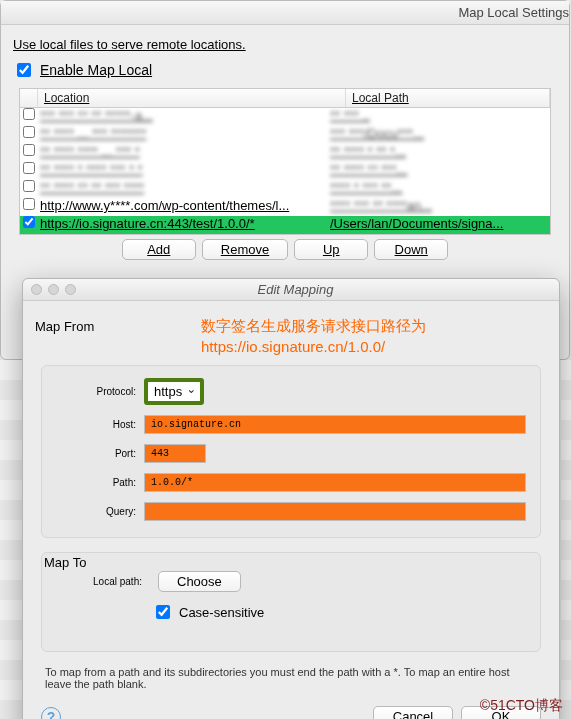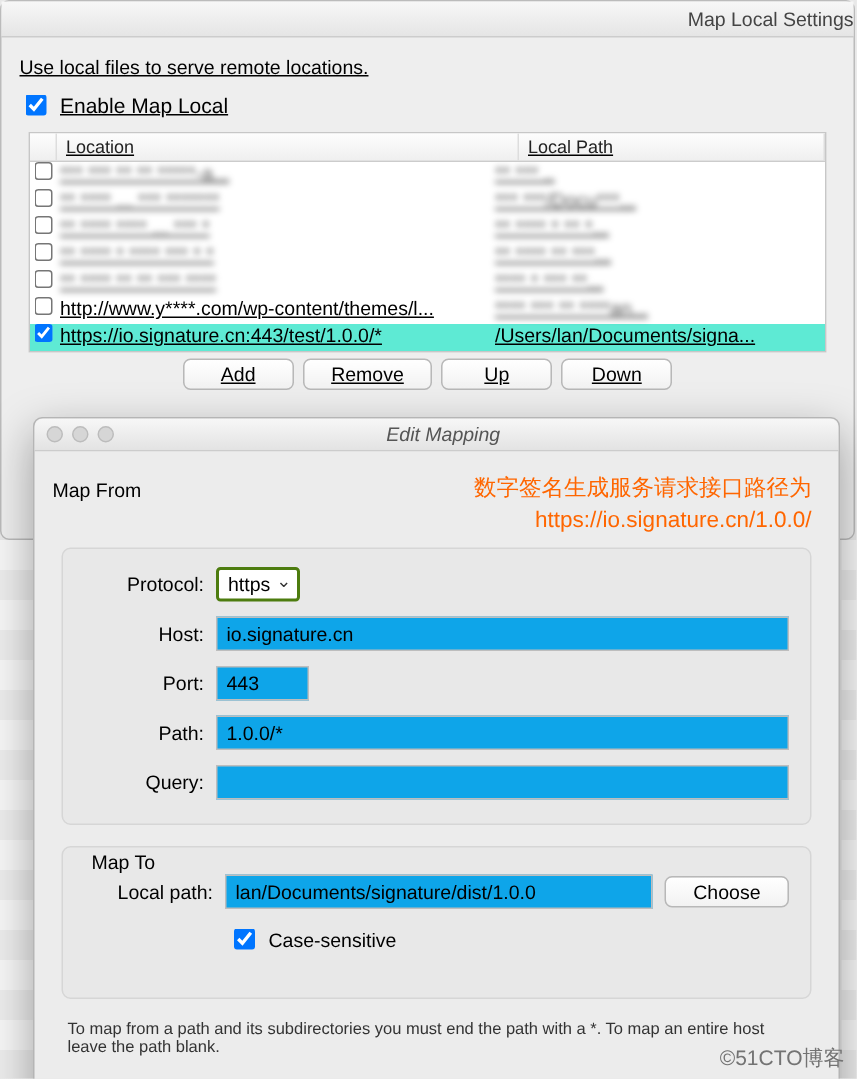--- a/index.html
+++ b/index.html
@@ -24,7 +24,7 @@
     .tr .rchk input { width: 12px; height: 12px; margin: 0; }
     .tr .c1 { flex: 0 0 290px; white-space: nowrap; overflow: hidden; text-overflow: ellipsis; padding-left: 2px; }
     .tr .c2 { flex: 1; white-space: nowrap; overflow: hidden; text-overflow: ellipsis; padding-left: 2px; }
-    .tr.sel { background: #5eead4; }
+    .tr.sel { background: #22c55e; }
     .blur { filter: blur(2px); color: #555; }
 
     .btn-row { display: flex; justify-content: center; gap: 6px; padding: 4px 0; }

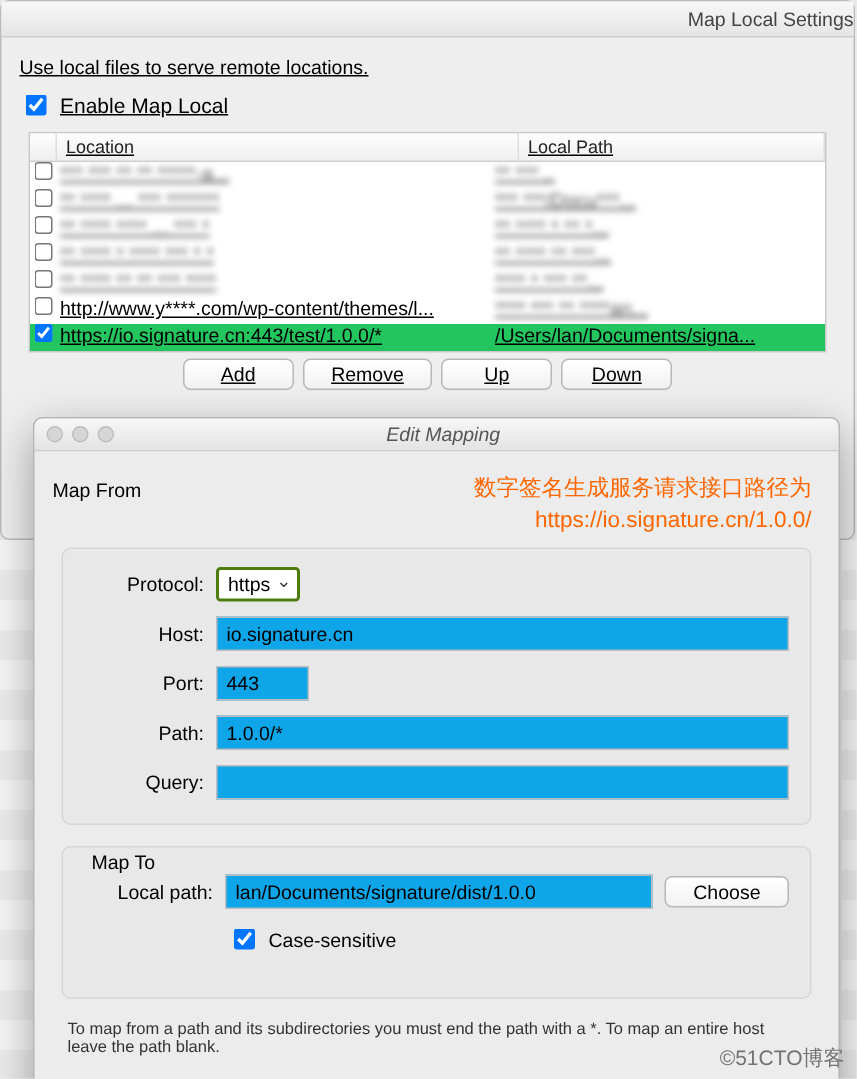--- a/index.html
+++ b/index.html
@@ -37,7 +37,7 @@
     .child-title { flex:1; text-align:center; font-size: 13px; color:#555; margin-left: -36px; font-style: italic; }
 
     .child-body { padding: 10px 18px 14px 18px; }
-    .annot { color: #ff6600; font-size: 15px; text-align: right; line-height: 1.4; margin: 4px 0 8px 160px; }
+    .annot { color: #ff6600; font-size: 15px; text-align: left; line-height: 1.4; margin: 4px 0 8px 160px; }
     .group { border: 1px solid #d6d6d6; border-radius: 6px; background: #e8e8e8; padding: 12px 14px 14px 14px; margin-bottom: 14px; }
     .group-title { font-size: 13px; margin: -4px 0 2px -6px; position: relative; top: -12px; }
 

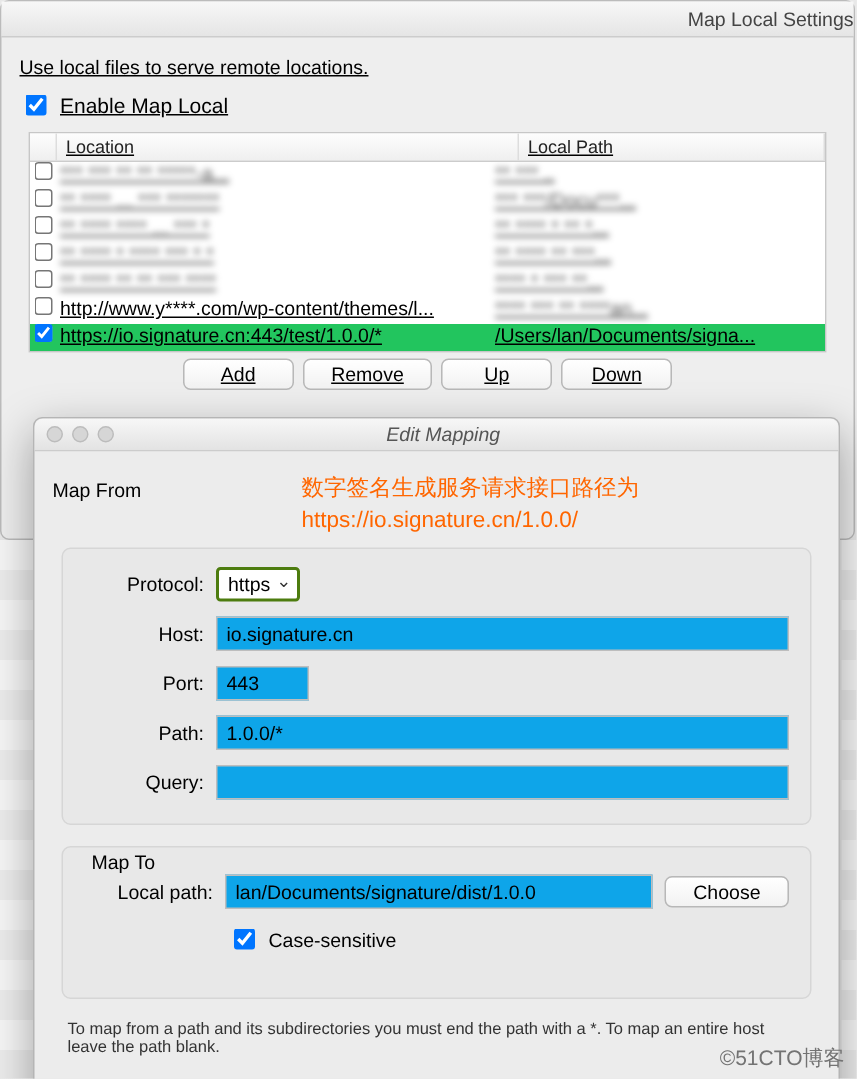--- a/index.html
+++ b/index.html
@@ -42,7 +42,7 @@
     .group-title { font-size: 13px; margin: -4px 0 2px -6px; position: relative; top: -12px; }
 
     .form-row { display:flex; align-items:center; margin-bottom: 10px; }
-    .lbl { flex: 0 0 80px; text-align: right; margin-right: 8px; font-size: 13px; }
+    .lbl { flex: 0 0 80px; text-align: right; margin-right: 8px; font-size: 10px; }
     .select { background: #fff; border: 2px solid #4d7c0f; border-radius: 3px; padding: 2px 18px 2px 6px; font-size: 13px; position: relative; }
     .select:after { content:"⌄"; position:absolute; right:4px; top:0; font-size:12px; color:#333; }
     .tinput { background:#0ea5e9; border:1px solid #bdbdbd; padding: 3px 6px; font-size:13px; }

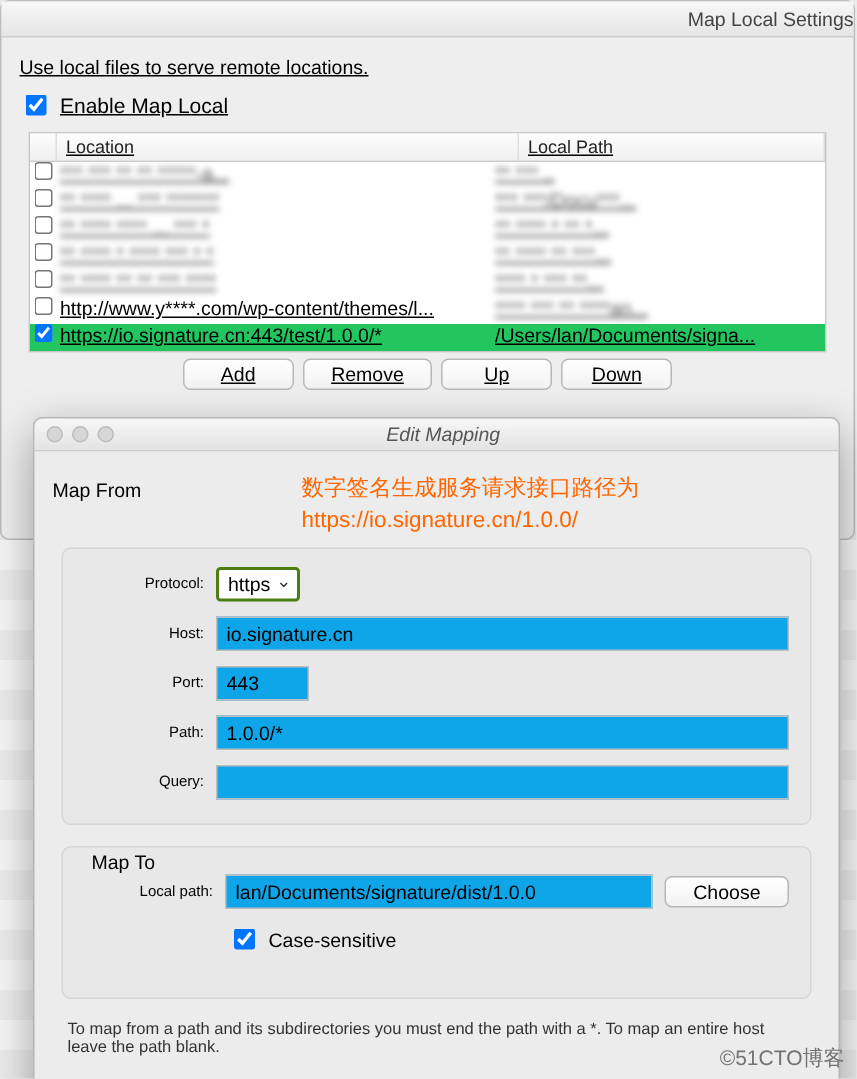--- a/index.html
+++ b/index.html
@@ -43,7 +43,7 @@
 
     .form-row { display:flex; align-items:center; margin-bottom: 10px; }
     .lbl { flex: 0 0 80px; text-align: right; margin-right: 8px; font-size: 10px; }
-    .select { background: #fff; border: 2px solid #4d7c0f; border-radius: 3px; padding: 2px 18px 2px 6px; font-size: 13px; position: relative; }
+    .select { background: #fff; border: 4px solid #4d7c0f; border-radius: 3px; padding: 2px 18px 2px 6px; font-size: 13px; position: relative; }
     .select:after { content:"⌄"; position:absolute; right:4px; top:0; font-size:12px; color:#333; }
     .tinput { background:#0ea5e9; border:1px solid #bdbdbd; padding: 3px 6px; font-size:13px; }
 

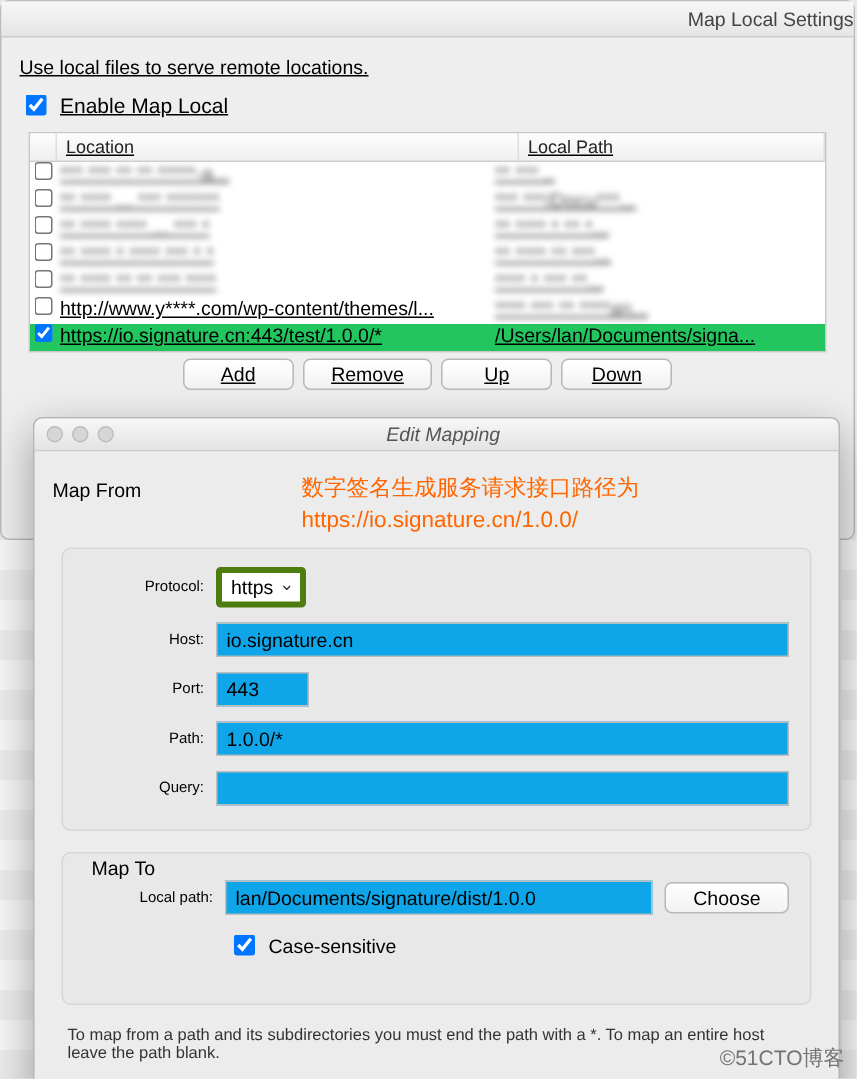--- a/index.html
+++ b/index.html
@@ -45,7 +45,7 @@
     .lbl { flex: 0 0 80px; text-align: right; margin-right: 8px; font-size: 10px; }
     .select { background: #fff; border: 4px solid #4d7c0f; border-radius: 3px; padding: 2px 18px 2px 6px; font-size: 13px; position: relative; }
     .select:after { content:"⌄"; position:absolute; right:4px; top:0; font-size:12px; color:#333; }
-    .tinput { background:#0ea5e9; border:1px solid #bdbdbd; padding: 3px 6px; font-size:13px; }
+    .tinput { background:#f97316; border:1px solid #bdbdbd; padding: 3px 6px; font-size:10px;font-family:Liberation Mono, monospace; }
 
     .lp-row .tinput { flex:1; }
     .lp-row .mac-btn { margin-left: 8px; min-width: 76px; }

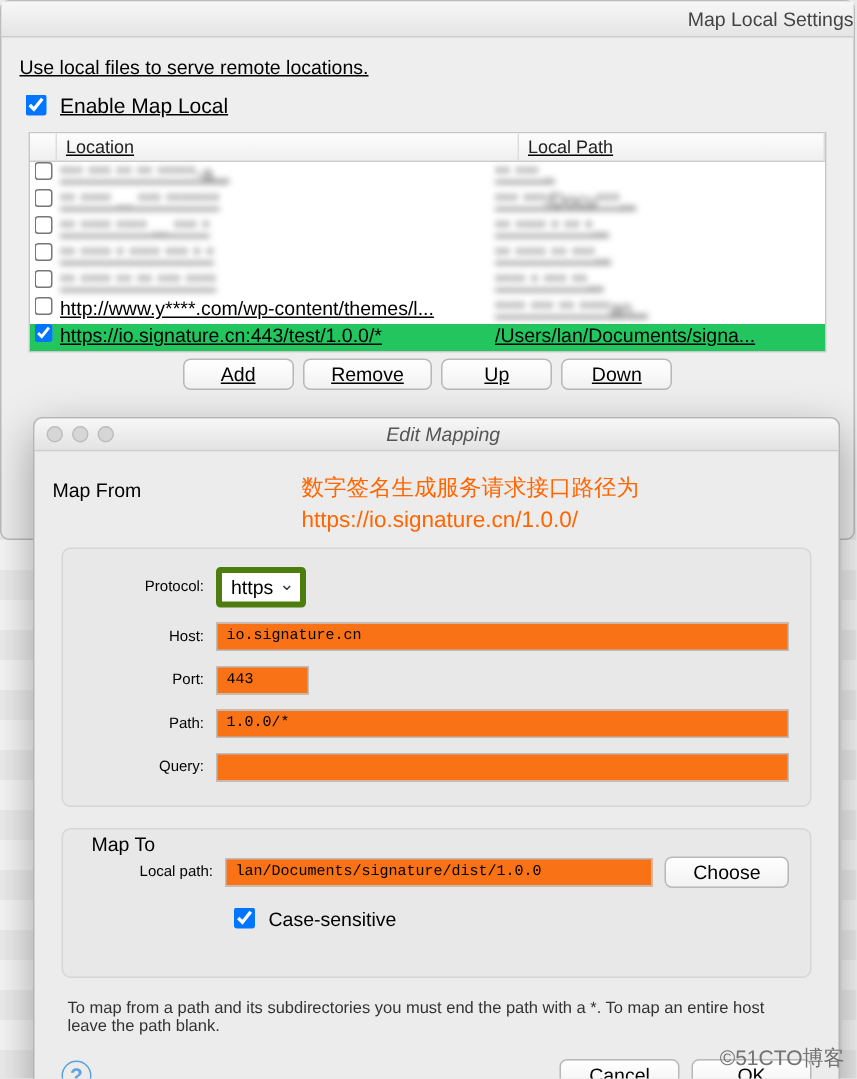--- a/index.html
+++ b/index.html
@@ -185,7 +185,7 @@
     </div>
 
     <div class="group" style="position:relative; padding-top:18px;">
-      <div class="group-title" style="position:absolute; top:6px; left:25px;">Map To</div>
+      <div class="group-title" style="position:absolute; top:6px; left:8px;">Map To</div>
       <div class="form-row lp-row">
         <span class="lbl" style="flex:0 0 86px">Local path:</span>
         <input class="tinput" value="lan/Documents/signature/dist/1.0.0" style="">

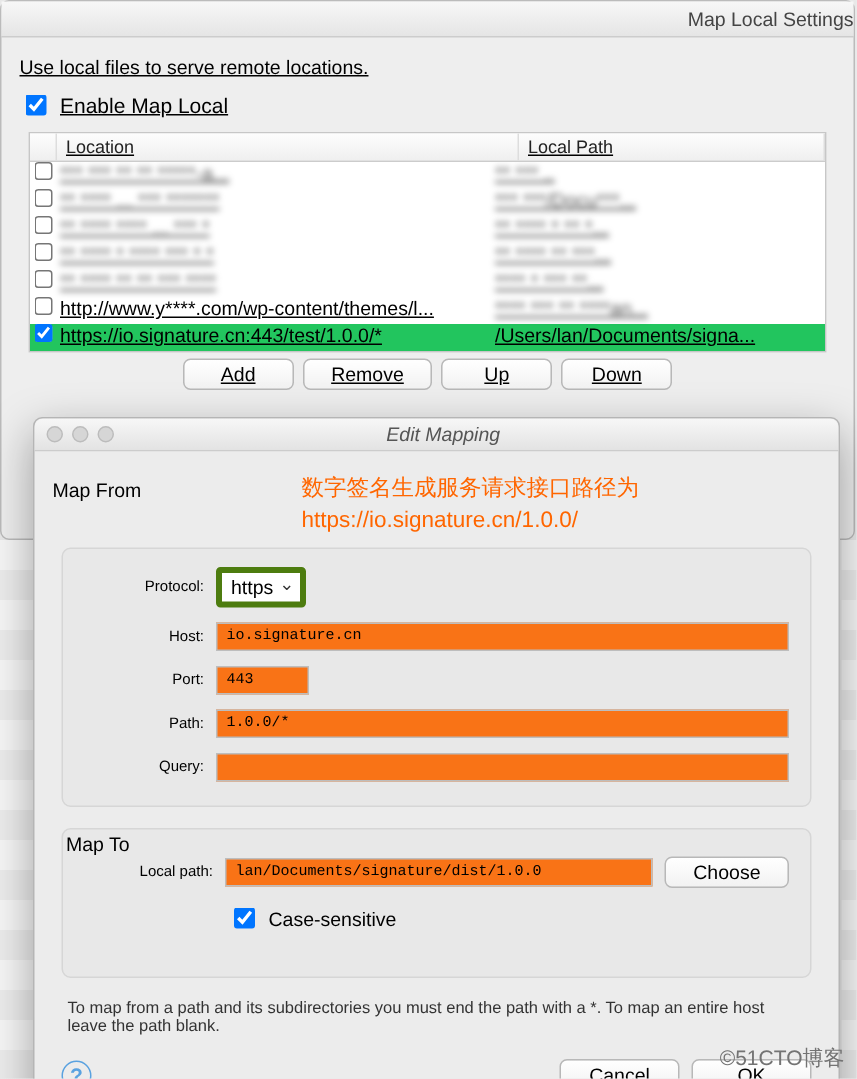--- a/index.html
+++ b/index.html
@@ -188,7 +188,6 @@
       <div class="group-title" style="position:absolute; top:6px; left:8px;">Map To</div>
       <div class="form-row lp-row">
         <span class="lbl" style="flex:0 0 86px">Local path:</span>
-        <input class="tinput" value="lan/Documents/signature/dist/1.0.0" style="">
         <div class="mac-btn">Choose</div>
       </div>
       <div class="form-row" style="margin:0 0 15px 96px">

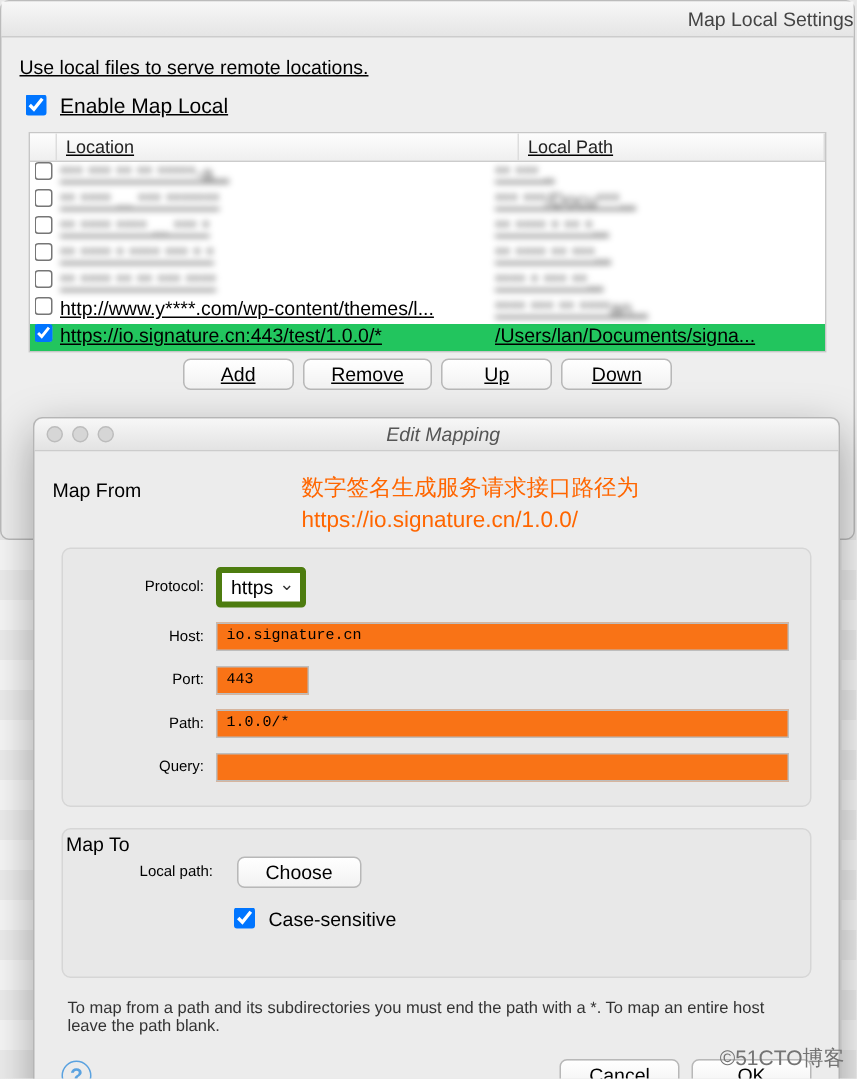--- a/index.html
+++ b/index.html
@@ -55,7 +55,7 @@
     .help { width:20px; height:20px; border:1.5px solid #5aa2e0; border-radius:50%; color:#5aa2e0; display:flex; align-items:center; justify-content:center; font-size:14px; font-weight:bold; }
     .spacer { flex:1; }
 
-    .watermark { position:absolute; right:8px; bottom:4px; color:#737373; font-size:14px;margin-top:28px; }
+    .watermark { position:absolute; right:8px; bottom:4px; color:#7f1d1d; font-size:14px;margin-top:28px; }
     .stripes { position:absolute; top:360px; left:0; width:160px; height:359px; background: repeating-linear-gradient(#f6f6f6 0 20px, #ececec 20px 40px); z-index:-1; }
     .stripes2 { position:absolute; top:360px; right:0; width:10px; height:359px; background: repeating-linear-gradient(#f6f6f6 0 20px, #ececec 20px 40px); z-index:-1; }
   </style>

